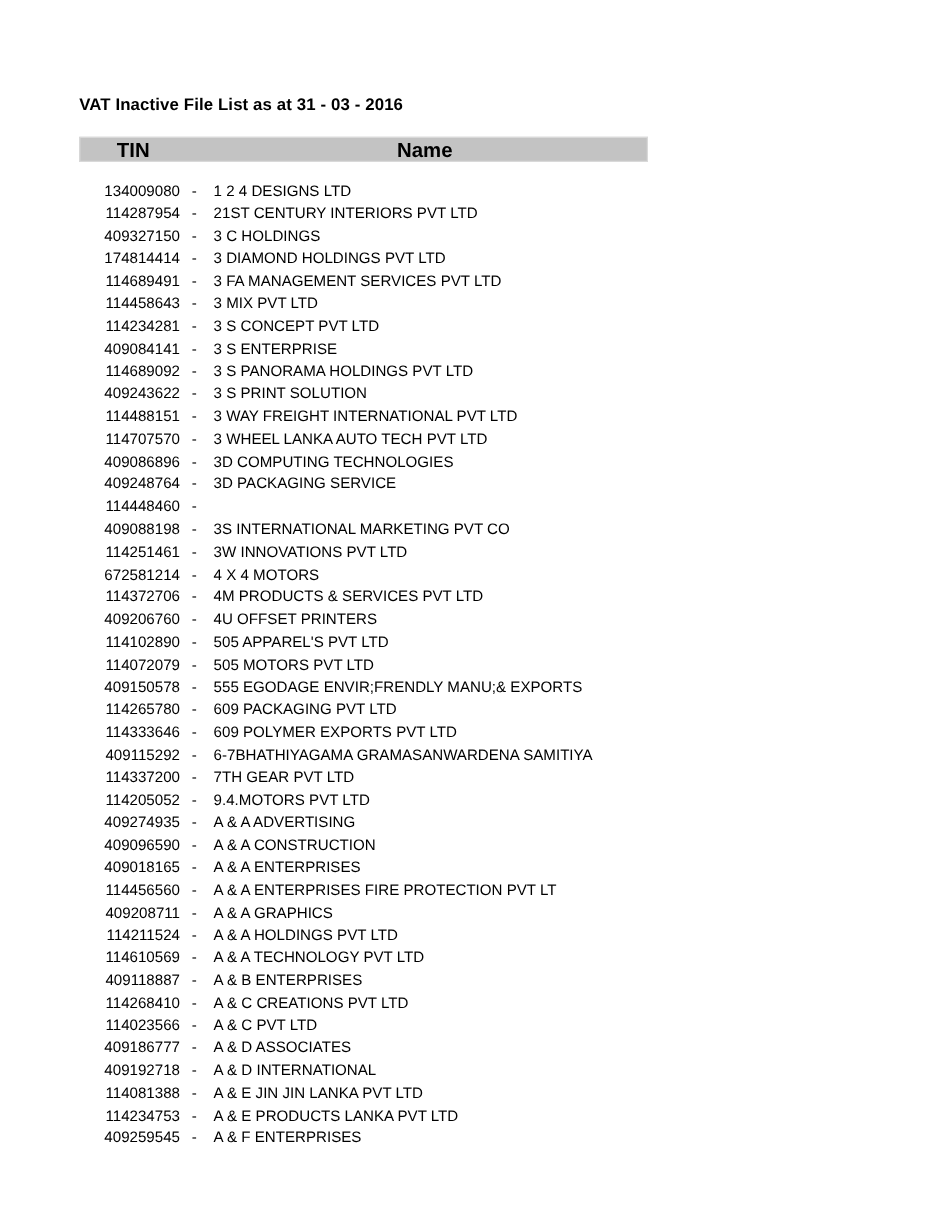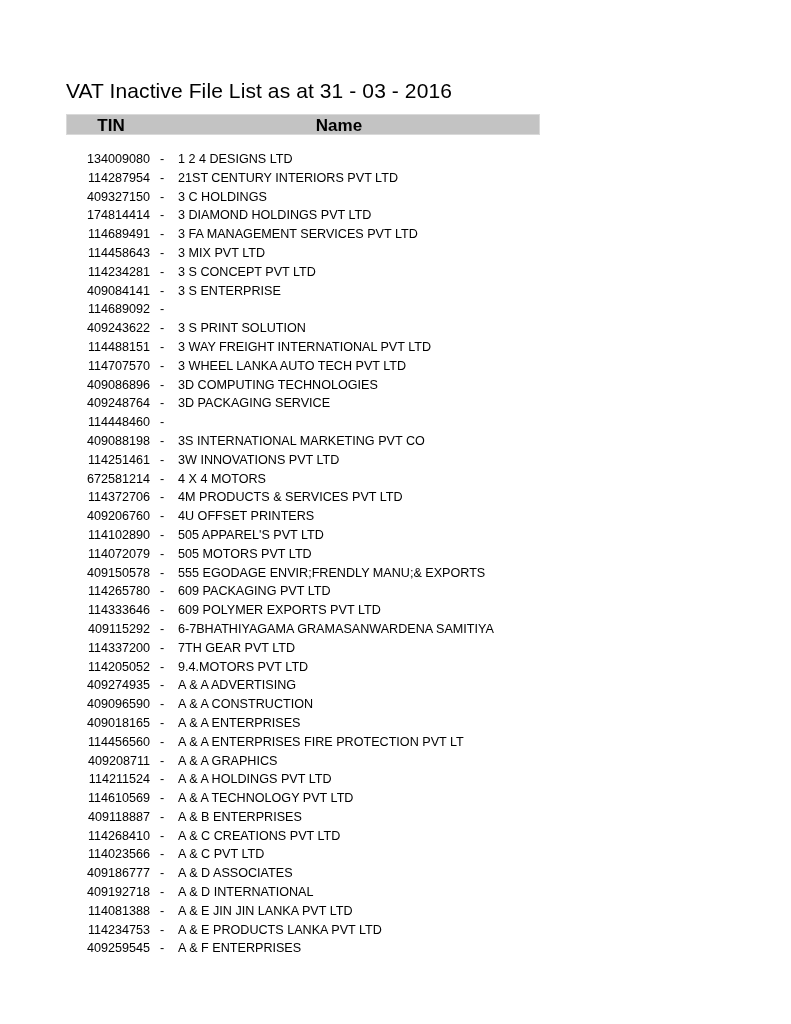--- a/index.html
+++ b/index.html
@@ -26,8 +26,8 @@
     position: absolute;
     left: 66px;
     top: 79px;
-    font-size: 21px;
-    font-weight: normal;
+    font-size: 14px;
+    font-weight: bold;
     letter-spacing: 0.1px;
     white-space: nowrap;
   }

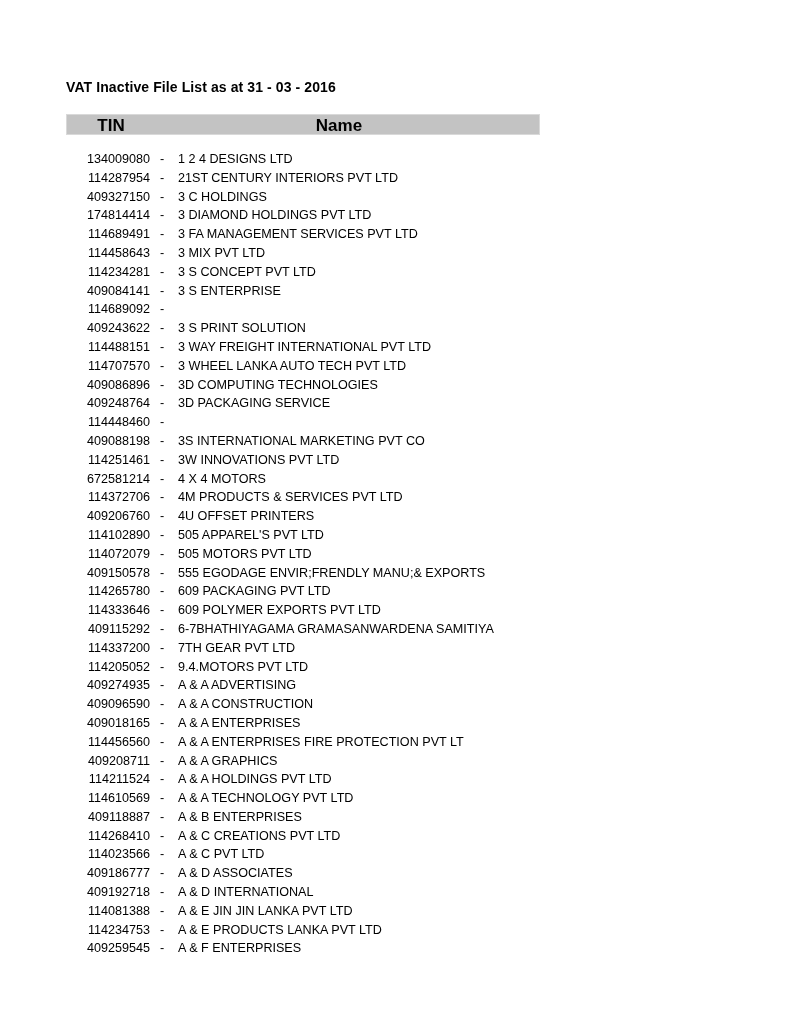--- a/index.html
+++ b/index.html
@@ -58,7 +58,7 @@
     text-align: center;
   }
   .th-name {
-    left: 0;
+    left: 15px;
     width: 474px;
     text-align: center;
     padding-left: 35px;

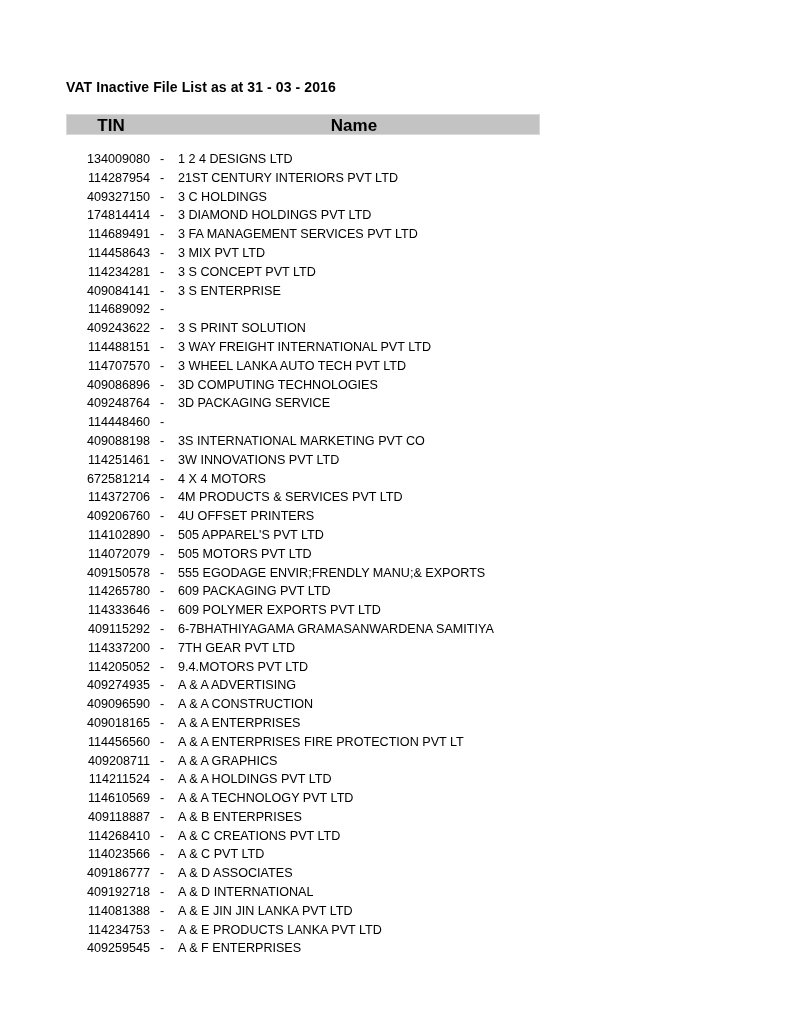--- a/index.html
+++ b/index.html
@@ -151,6 +151,7 @@
         <div class="row">
           <div class="cell c-tin">114689092</div>
           <div class="cell c-dash">-</div>
+          <div class="cell c-name">3 S PANORAMA HOLDINGS PVT LTD</div>
         </div>
         <div class="row">
           <div class="cell c-tin">409243622</div>

